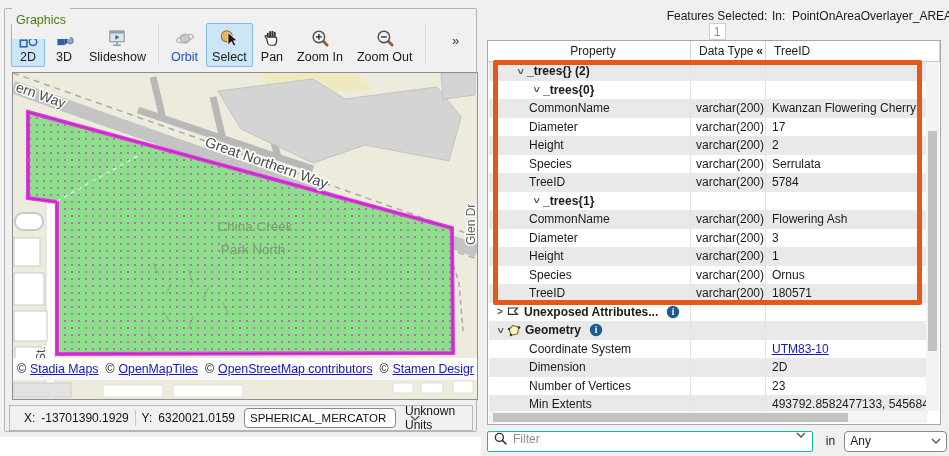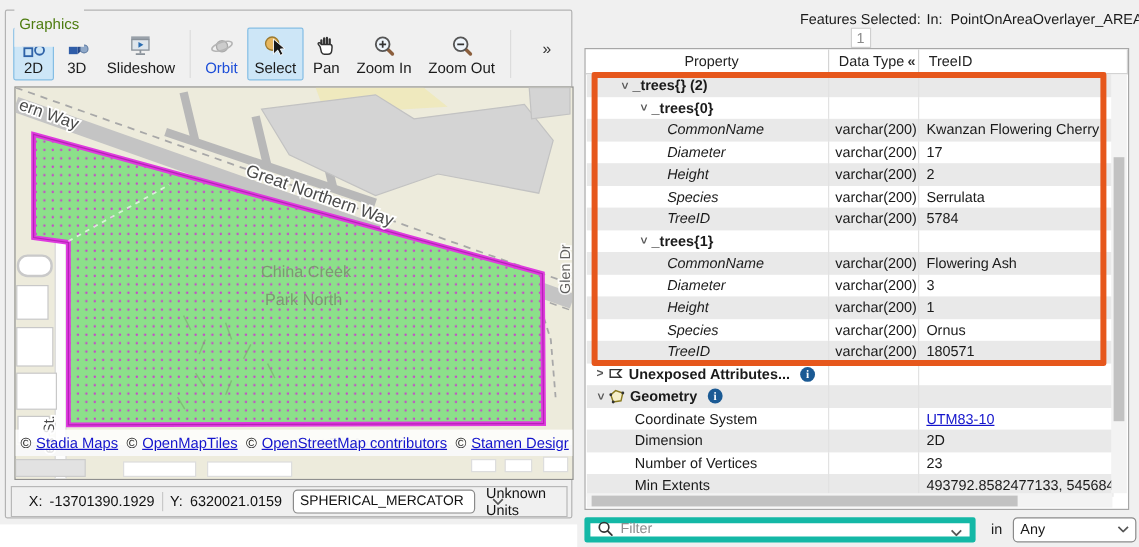--- a/index.html
+++ b/index.html
@@ -67,7 +67,7 @@
   .indent-0 .cell-prop { padding-left:4px; }
   .indent-1 .cell-prop { padding-left:24px; }
   .indent-2 .cell-prop { padding-left:40px; }
-  .indent-3 .cell-prop { padding-left:67px;font-style:italic; }
+  .indent-3 .cell-prop { padding-left:40px; }
   .expander { width:14px; flex:none; color:#555; font-size:10px; font-weight:bold; text-align:center;
               display:inline-block; cursor:pointer; }
   .expander.open { transform:rotate(90deg); }

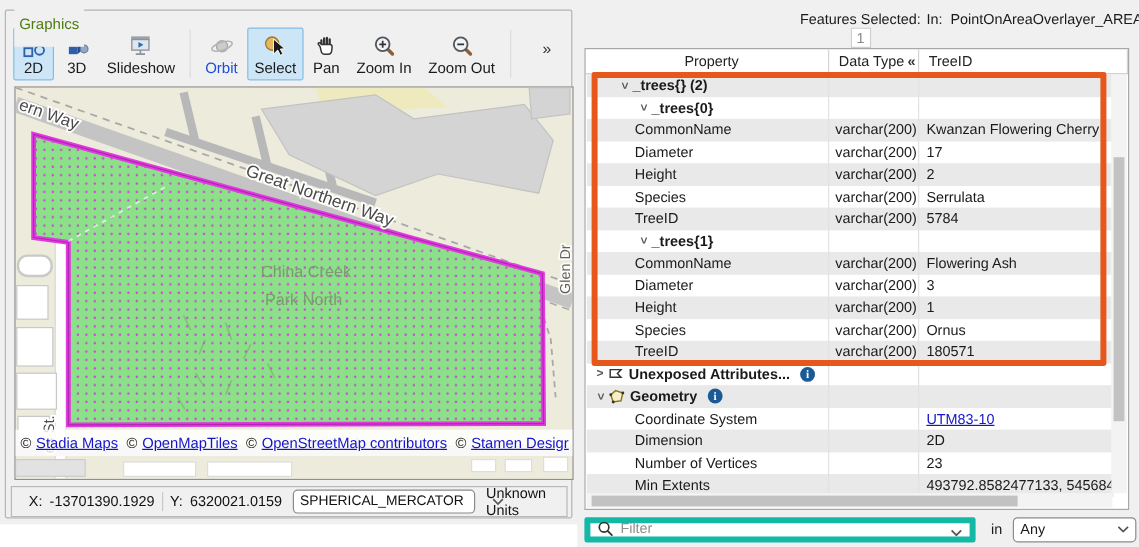--- a/index.html
+++ b/index.html
@@ -84,8 +84,8 @@
 
   
   #filter-bar { left:487px; top:430px; width:460px; height:22px; display:flex; align-items:center; }
-  #filter-box { width:330px; height:21px; background:#fff; border:5px solid #14b8a6; border-radius:2px;
-                display:flex; align-items:flex-end; padding:0 6px; }
+  #filter-box { width:330px; height:21px; background:#fff; border:1px solid #14b8a6; border-radius:2px;
+                display:flex; align-items:flex-start; padding:0 6px; }
   #filter-box .ph { color:#8f8f8f; margin-left:6px; flex:1; }
   #filter-in { margin:0 9px 0 13px; }
   #filter-scope { width:104px; height:21px; }

